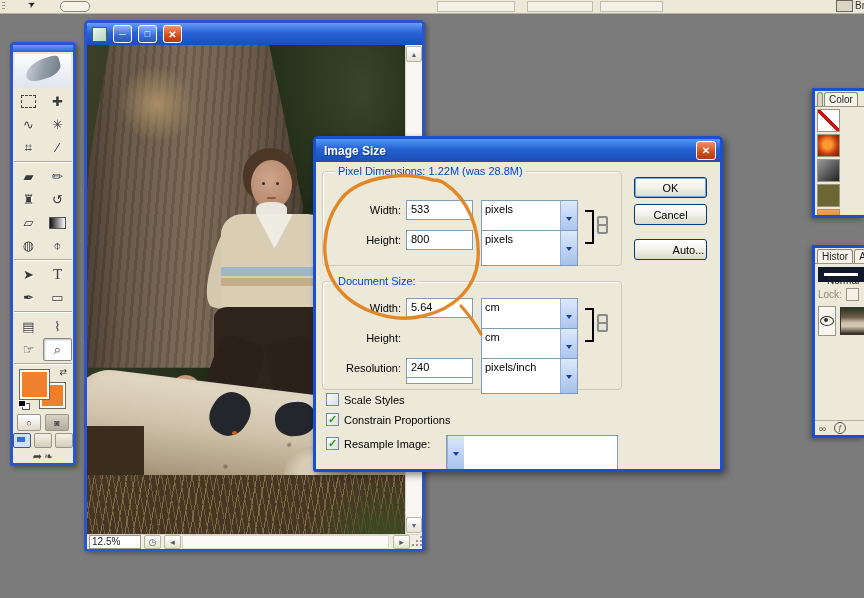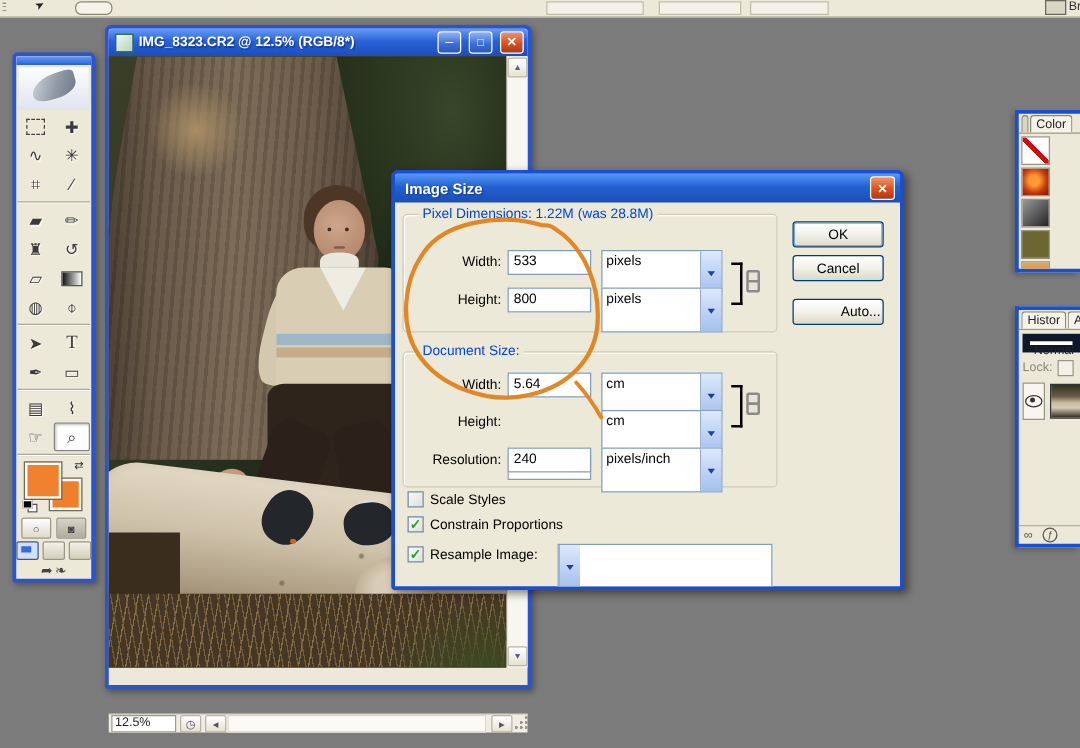--- a/index.html
+++ b/index.html
@@ -320,7 +320,6 @@
   <div class="img-win">
     <div class="iw-title">
       <span class="doc-icon"></span>
-      <span class="t">IMG_8323.CR2 @ 12.5% (RGB/8*)</span>
       <span class="cap">─</span>
       <span class="cap">□</span>
       <span class="cap close">✕</span>

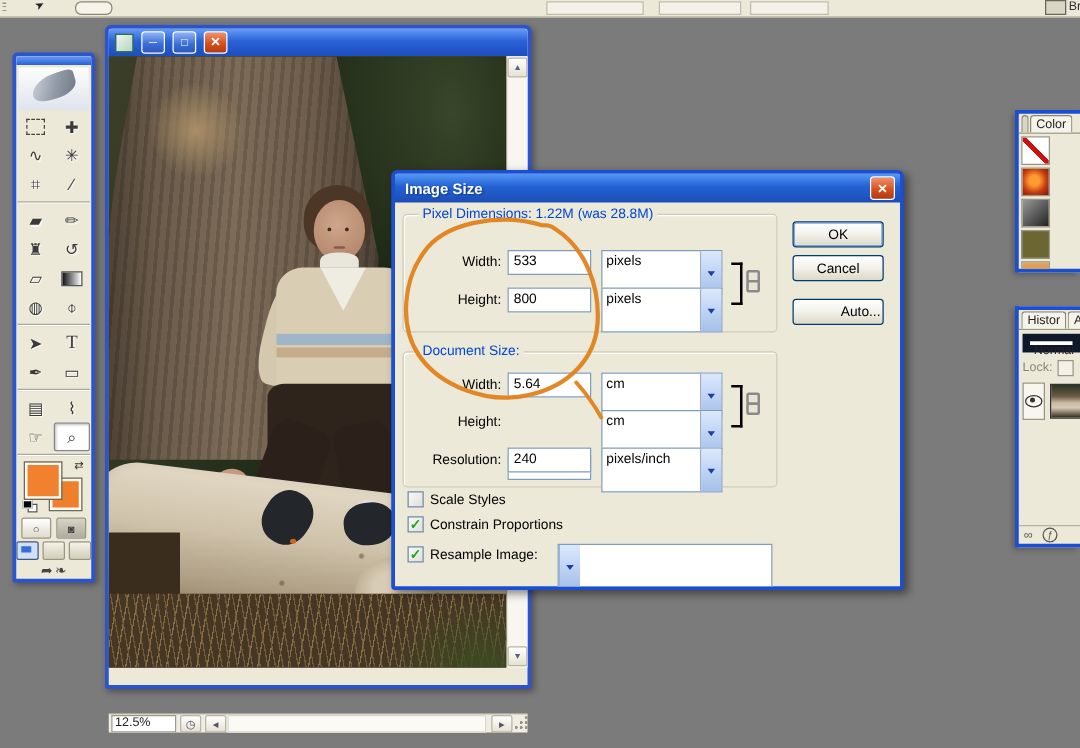--- a/index.html
+++ b/index.html
@@ -71,7 +71,7 @@
         flex-direction:column;justify-content:space-between;align-items:center;}
   .sbtn{width:14px;height:14px;border:1px solid #b9b5a5;border-radius:2px;font-size:7px;color:#55657f;
         background:linear-gradient(180deg,#fff,#e6e2d2);display:flex;align-items:center;justify-content:center;margin:1px 0;}
-  .iw-status{height:14px;display:flex;align-items:center;background:#f0eee4;border-top:1px solid #d8d4c4;font-size:10px;margin-top:37px;}
+  .iw-status{height:14px;display:flex;align-items:center;background:#f0eee4;border-top:1px solid #d8d4c4;font-size:10px;}
   .zoom-box{width:46px;height:12px;background:#fff;border:1px solid #9d9a88;margin-left:2px;
         padding:0 2px;font-size:10px;line-height:12px;color:#222;}
   .st-btn{width:15px;height:12px;border:1px solid #b9b5a5;border-radius:2px;margin-left:3px;font-size:9px;color:#556;

